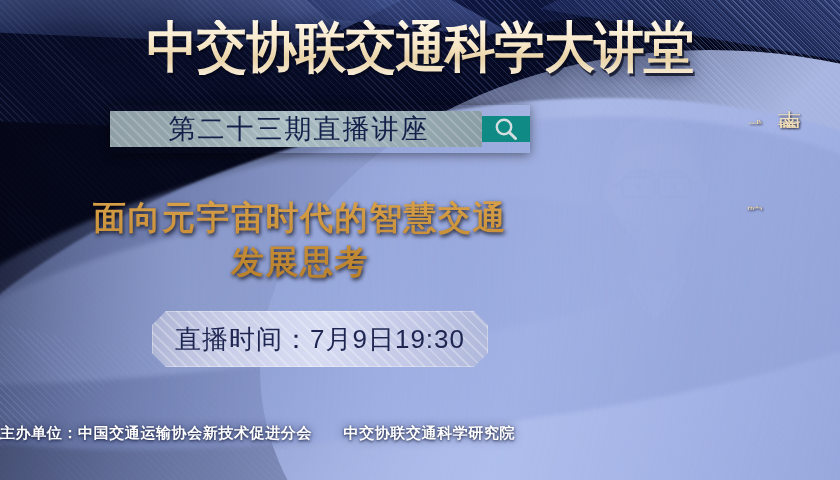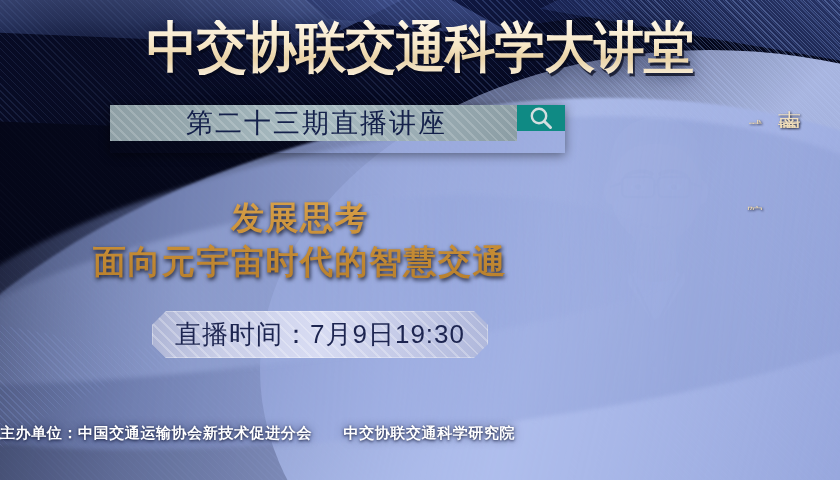--- a/index.html
+++ b/index.html
@@ -165,8 +165,8 @@
   
   .subtitle-bar {
     position: absolute; left: 110px; top: 105px;
-    width: 455px; height: 48px;
-    display: flex; align-items: flex-start;
+    width: 420px; height: 48px;
+    display: flex; align-items: center;
     box-shadow: 0 2px 10px rgba(0,0,0,.45);
   }
   .subtitle-fill {

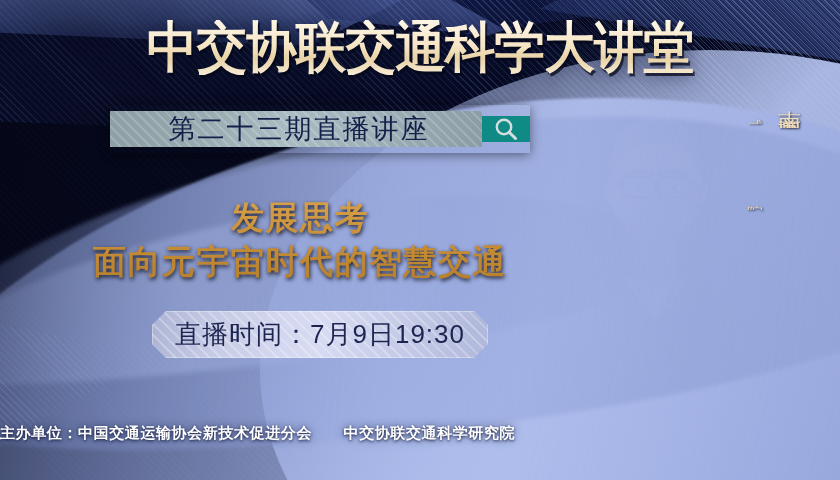--- a/index.html
+++ b/index.html
@@ -430,8 +430,8 @@
   </div>
 
   <div class="headline">
+    <div>面向元宇宙时代的智慧交通</div>
     <div>发展思考</div>
-    <div>面向元宇宙时代的智慧交通</div>
   </div>
 
   <div class="time-pill">

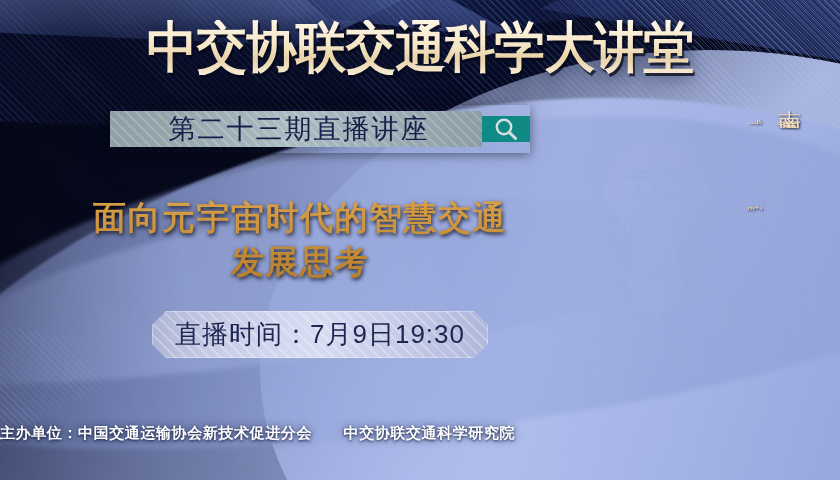--- a/index.html
+++ b/index.html
@@ -222,7 +222,7 @@
   
   .time-pill {
     position: absolute; left: 152px; top: 311px;
-    width: 336px; height: 47px;
+    width: 336px; height: 56px;
     display: flex; align-items: center; justify-content: center;
     clip-path: polygon(14px 0, calc(100% - 14px) 0, 100% 14px, 100% calc(100% - 14px),
                        calc(100% - 14px) 100%, 14px 100%, 0 calc(100% - 14px), 0 14px);

